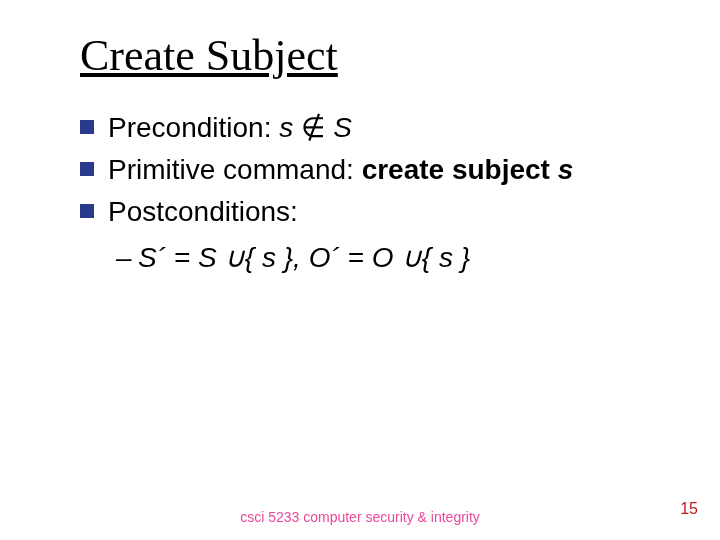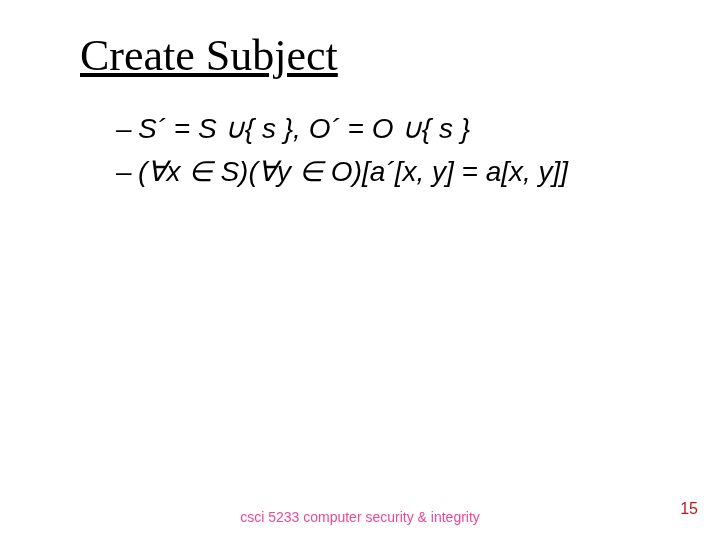--- a/index.html
+++ b/index.html
@@ -97,6 +97,22 @@
 <div class="slide">
   <h1 class="title">Create Subject</h1>
 
+  <ul class="bullets">
+    <li>
+      <span>Precondition:</span>
+      <span class="i">s</span>
+      <span>∉</span>
+      <span class="i">S</span>
+    </li>
+    <li>
+      <span>Primitive command:</span>
+      <span class="b">create subject</span>
+      <span class="b i">s</span>
+    </li>
+    <li>
+      <span>Postconditions:</span>
+    </li>
+  </ul>
 
   <ul class="sub">
     <li class="i">S´ = S ∪{ s }, O´ = O ∪{ s }</li>

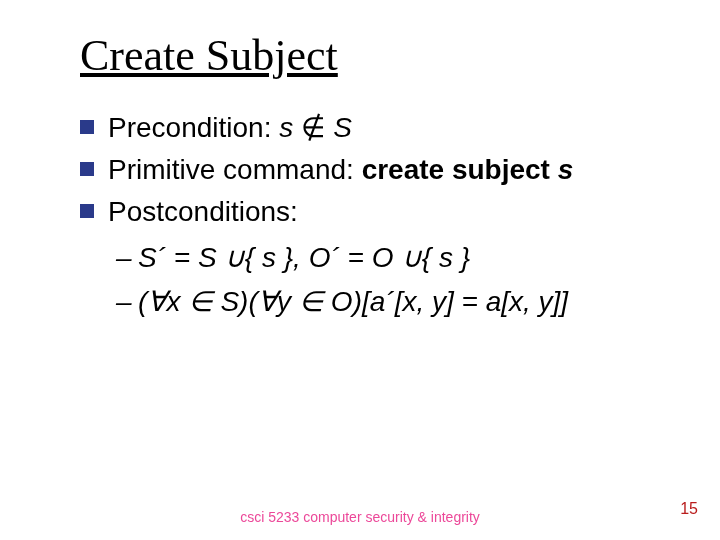--- a/index.html
+++ b/index.html
@@ -116,7 +116,6 @@
 
   <ul class="sub">
     <li class="i">S´ = S ∪{ s }, O´ = O ∪{ s }</li>
-    <li class="i">(∀x ∈ S)(∀y ∈ O)[a´[x, y] = a[x, y]]</li>
   </ul>
 
   <div class="footer">csci 5233 computer security &amp; integrity</div>

